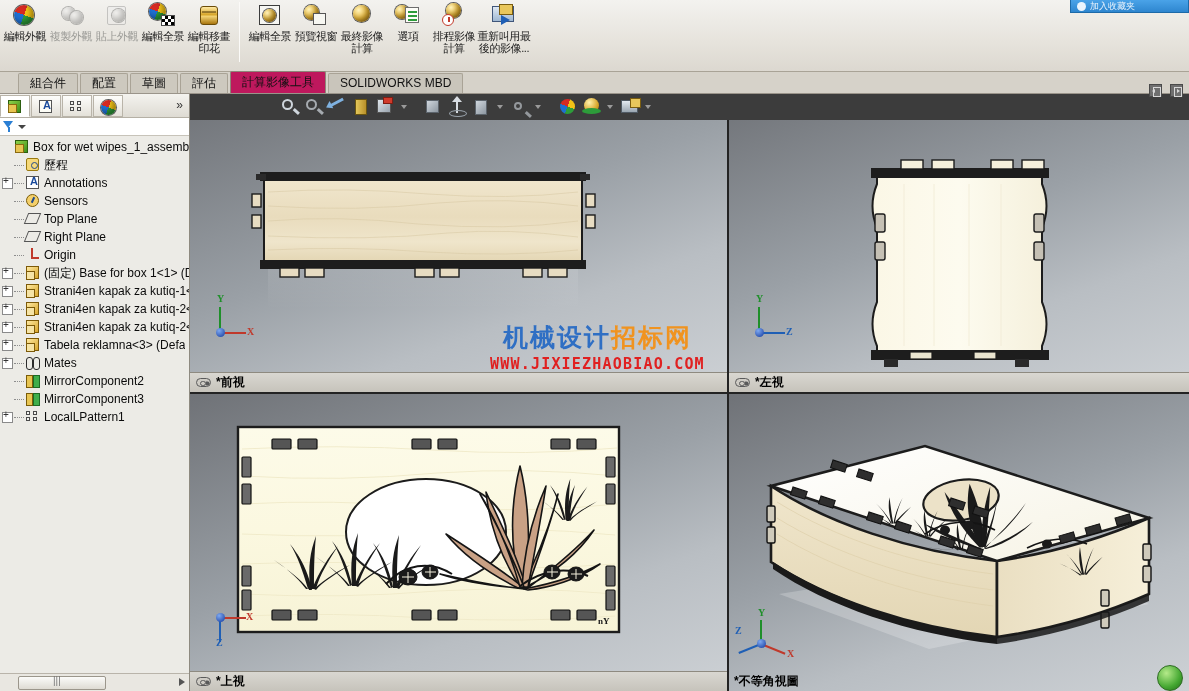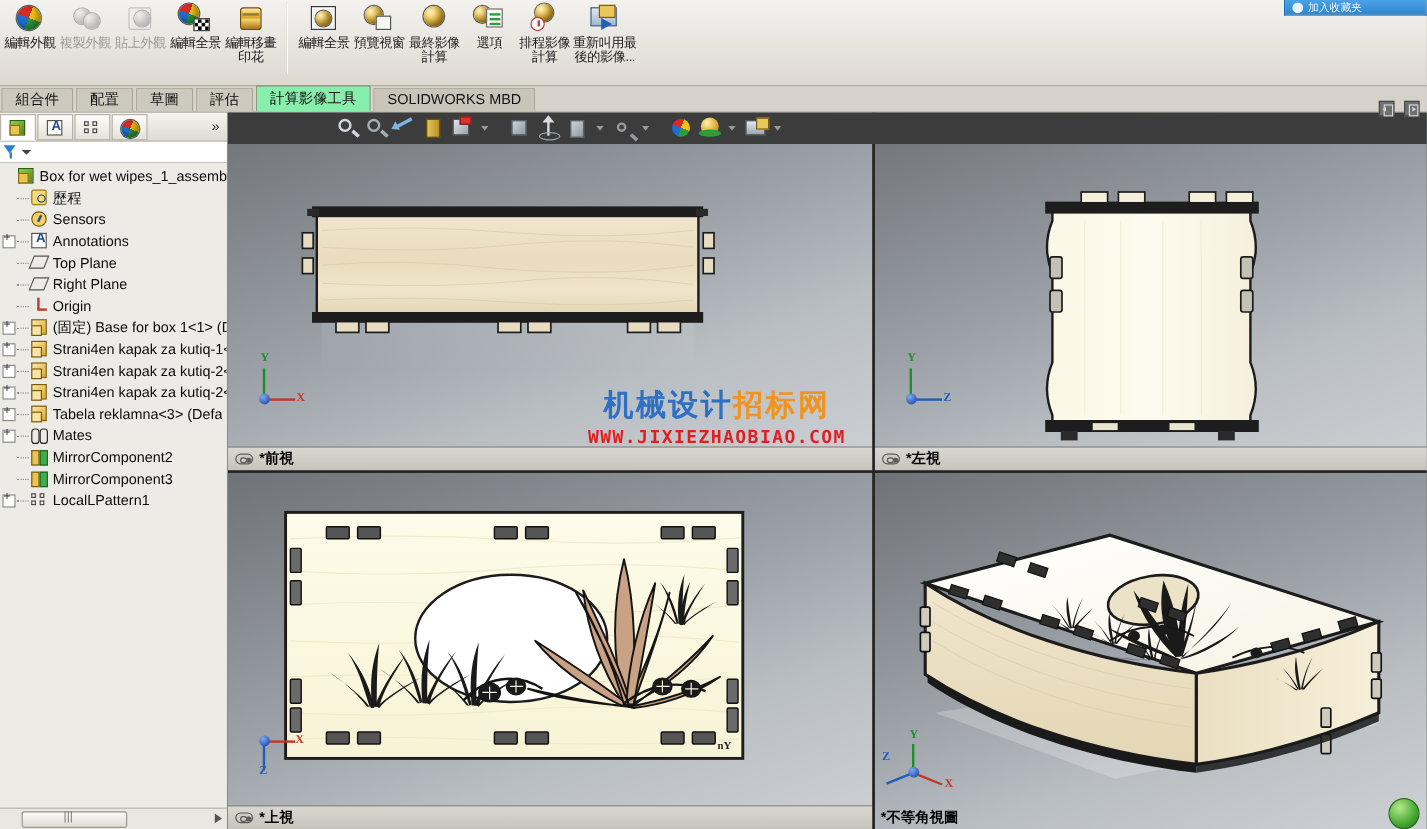--- a/index.html
+++ b/index.html
@@ -74,7 +74,7 @@
   .tabstrip {
     position: absolute; left: 0; top: 72px; width: 1189px; height: 22px;
     background: #d6d2c9; border-bottom: 1px solid #9a948a;
-    display: flex; align-items: flex-end; padding-left: 1px;
+    display: flex; align-items: flex-end; padding-left: 18px;
   }
   .rtab {
     height: 20px; line-height: 19px; padding: 0 11px; margin-right: 2px;

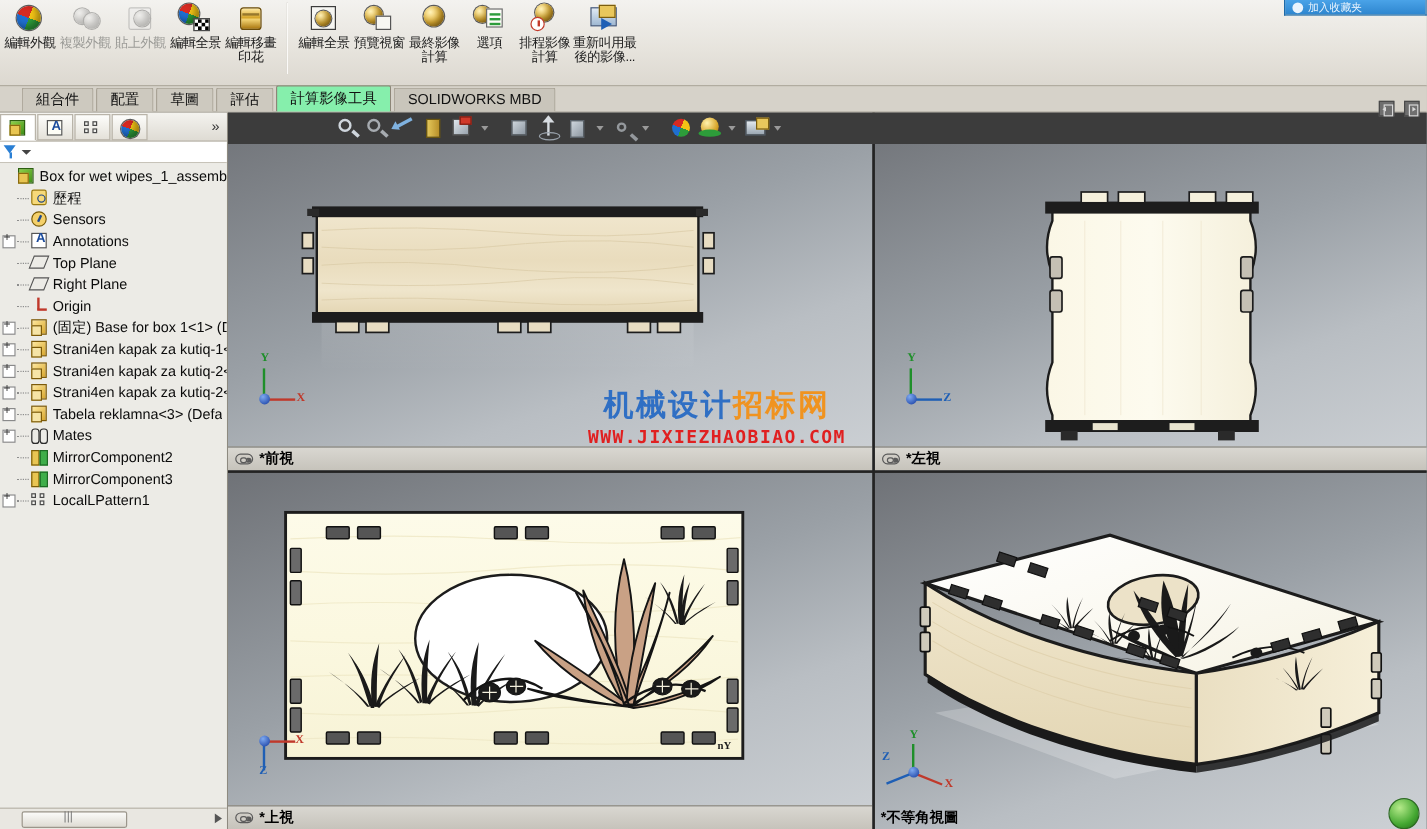--- a/index.html
+++ b/index.html
@@ -83,7 +83,7 @@
     border-radius: 2px 2px 0 0; cursor: default; white-space: nowrap;
   }
   .rtab.active {
-    background: #86efac; height: 22px; line-height: 21px; font-weight: normal;
+    background: #be185d; height: 22px; line-height: 21px; font-weight: normal;
     border-color: #8d8678; position: relative; z-index: 3;
   }
   .rtab.mbd { background: #c9c5bb; }

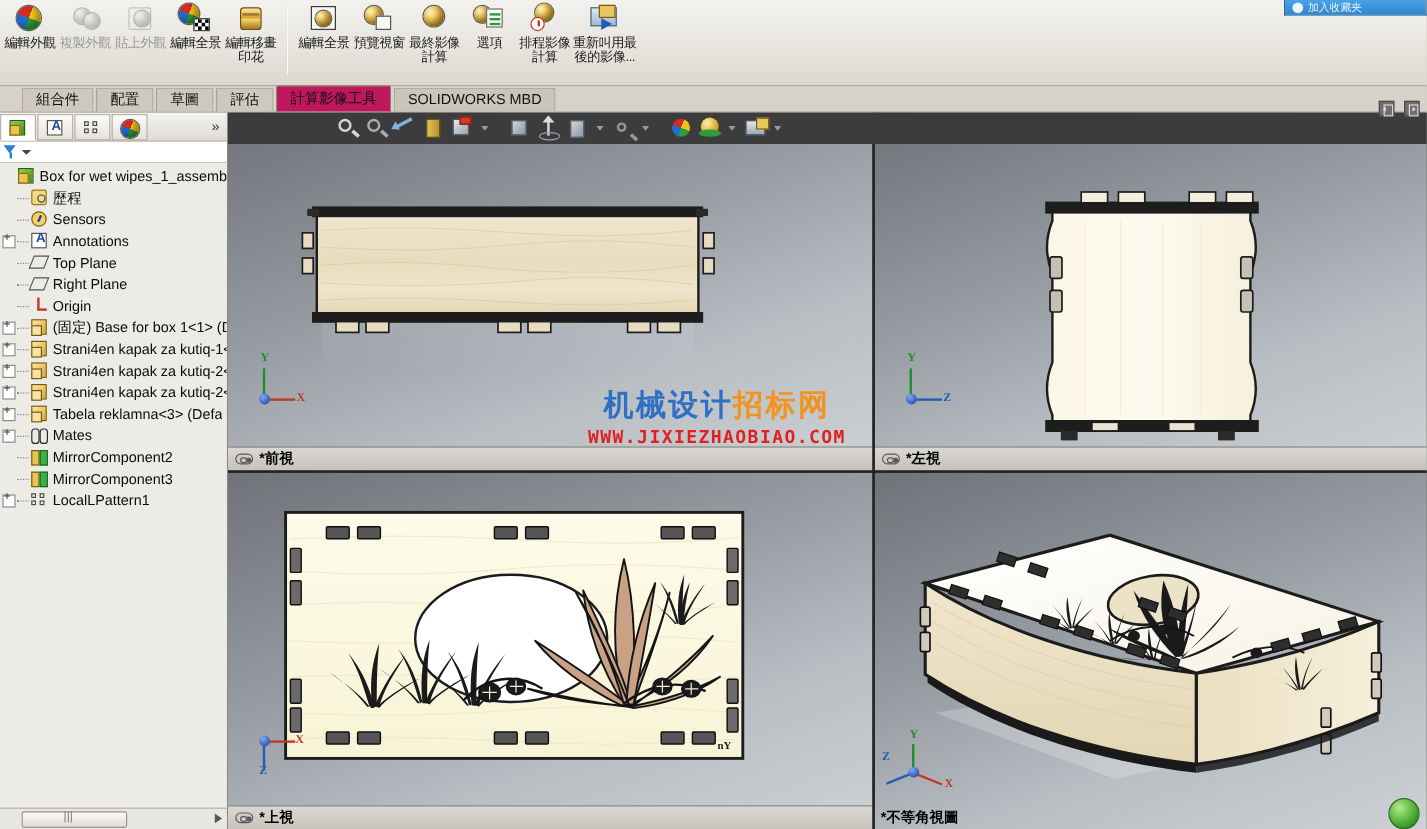--- a/index.html
+++ b/index.html
@@ -416,20 +416,20 @@
           <span class="tlabel">歷程</span>
         </div>
         <div class="trow">
+          <span class="exp has"></span>
+          <span class="dots"></span>
+          <span class="ico">
+            <span class="i-ann"></span>
+          </span>
+          <span class="tlabel">Annotations</span>
+        </div>
+        <div class="trow">
           <span class="exp"></span>
           <span class="dots"></span>
           <span class="ico">
             <span class="i-sens"></span>
           </span>
           <span class="tlabel">Sensors</span>
-        </div>
-        <div class="trow">
-          <span class="exp has"></span>
-          <span class="dots"></span>
-          <span class="ico">
-            <span class="i-ann"></span>
-          </span>
-          <span class="tlabel">Annotations</span>
         </div>
         <div class="trow">
           <span class="exp"></span>

